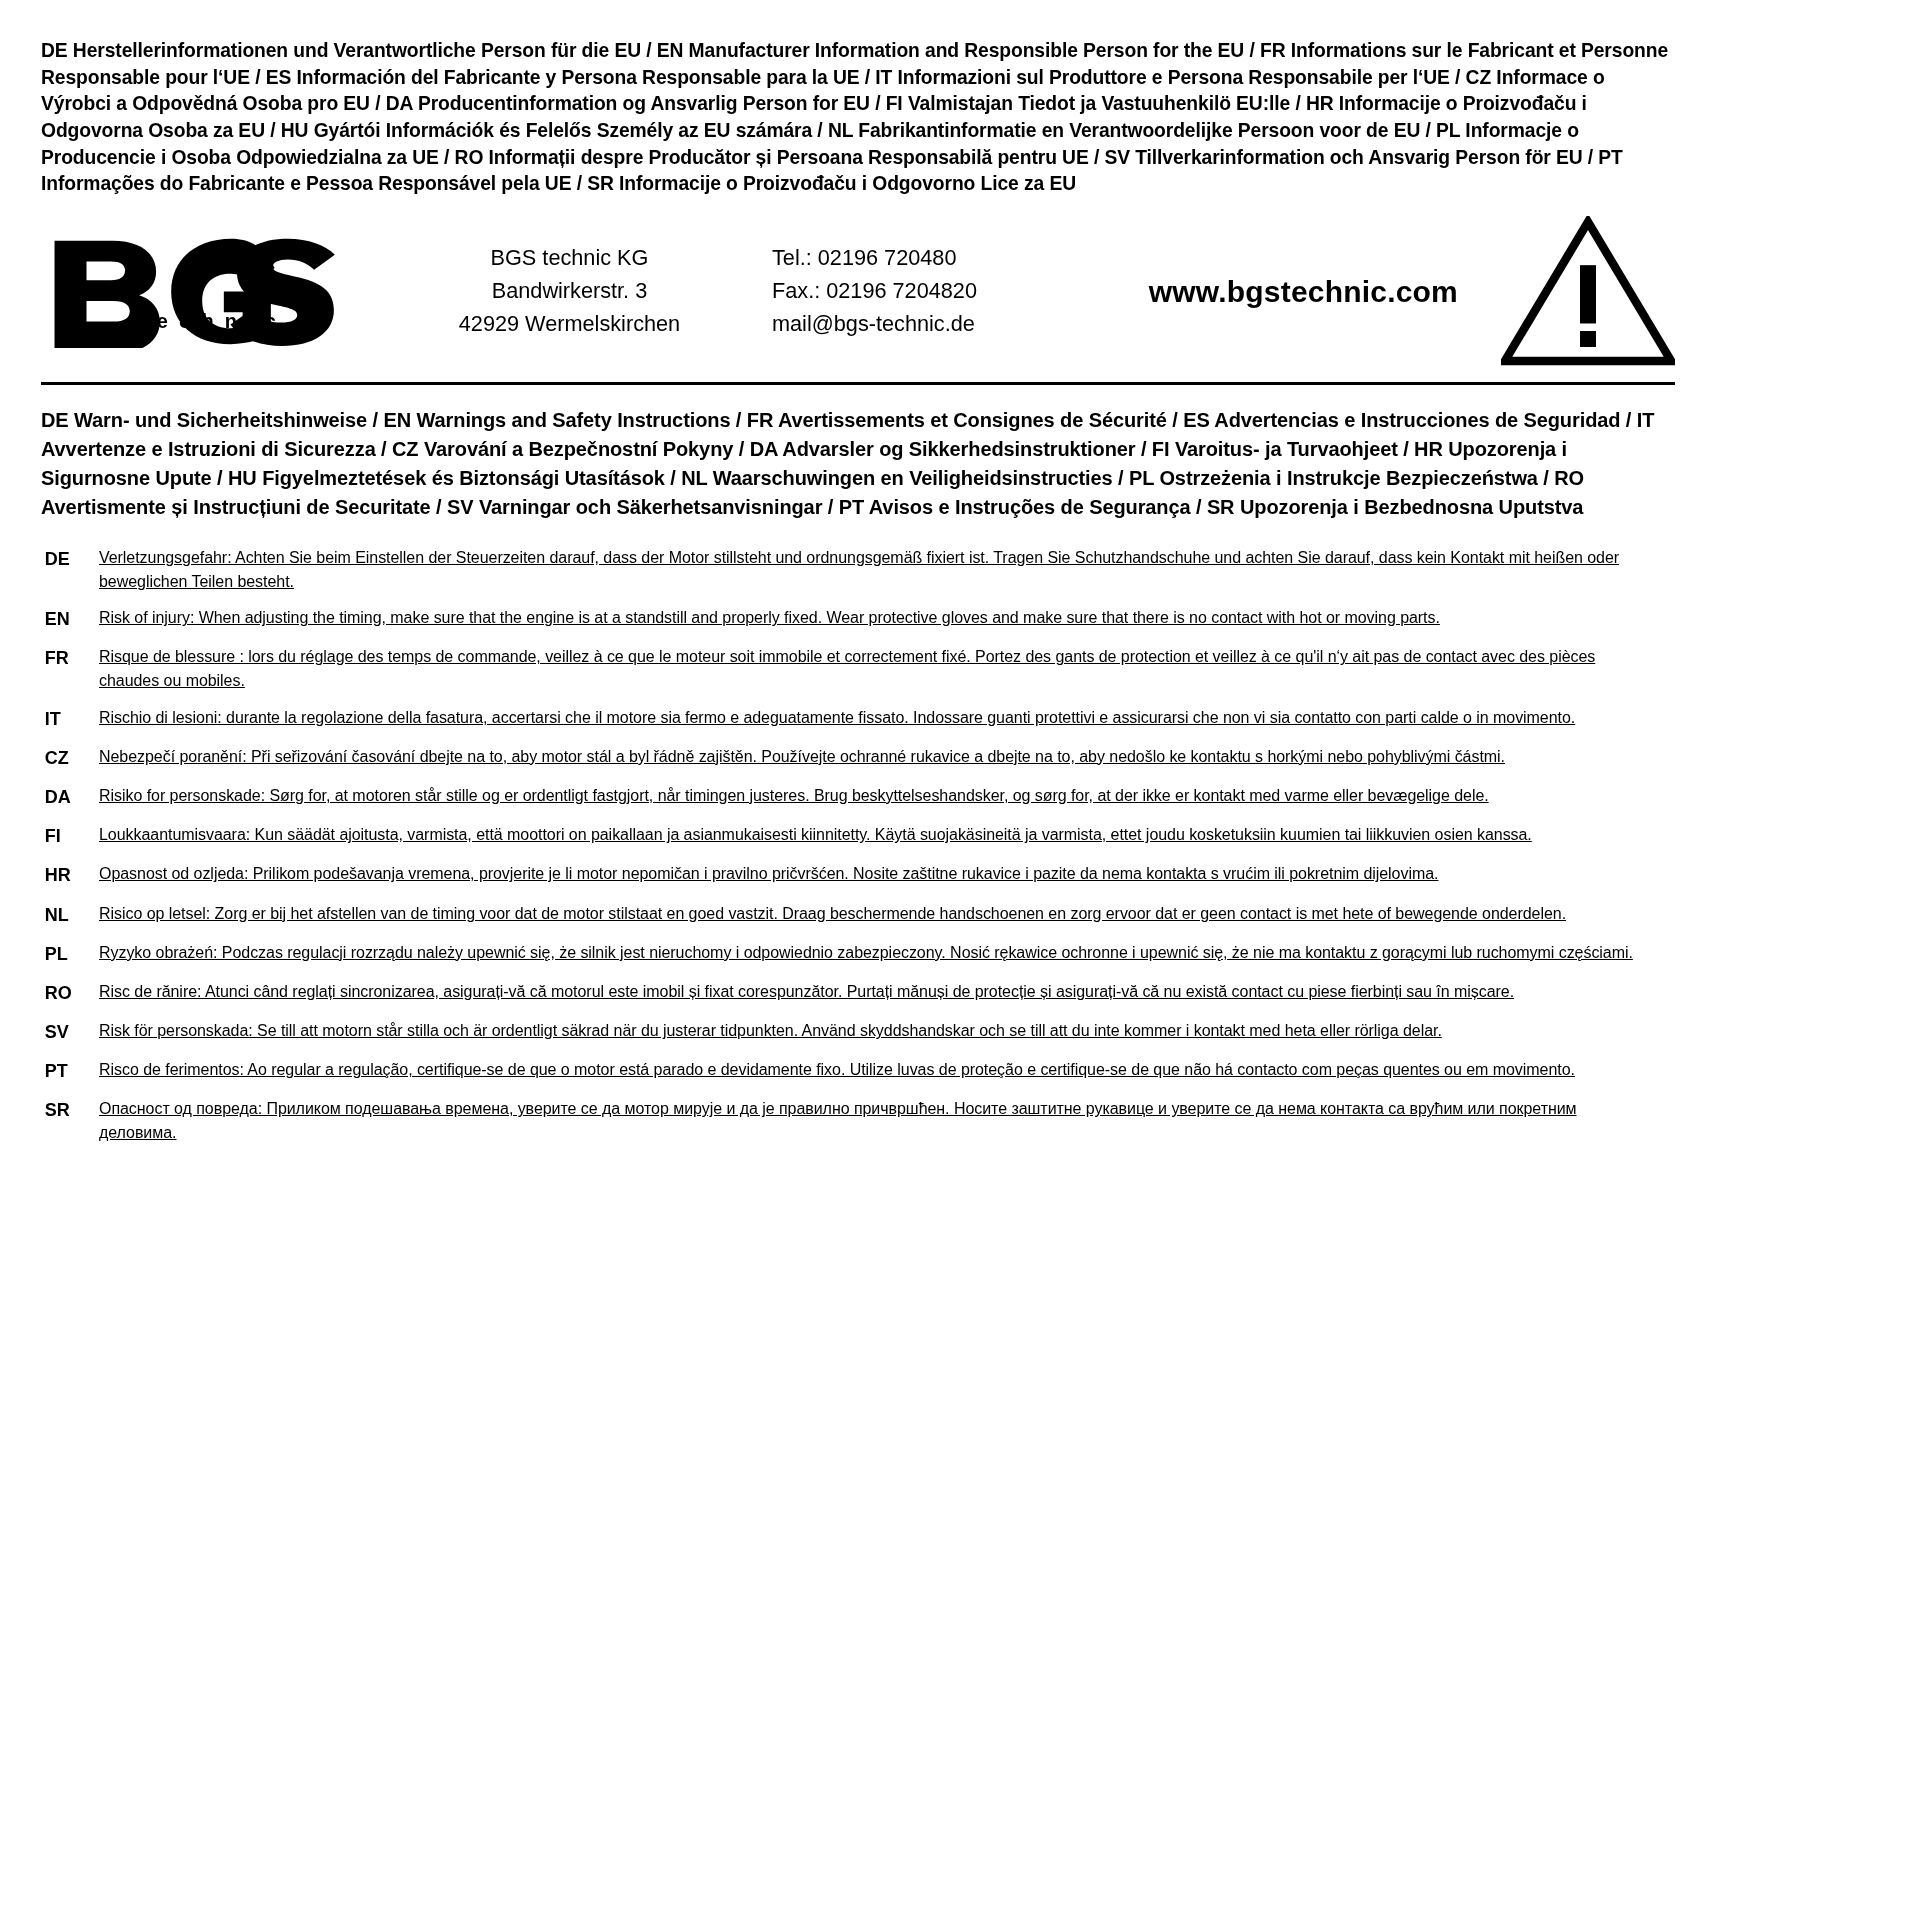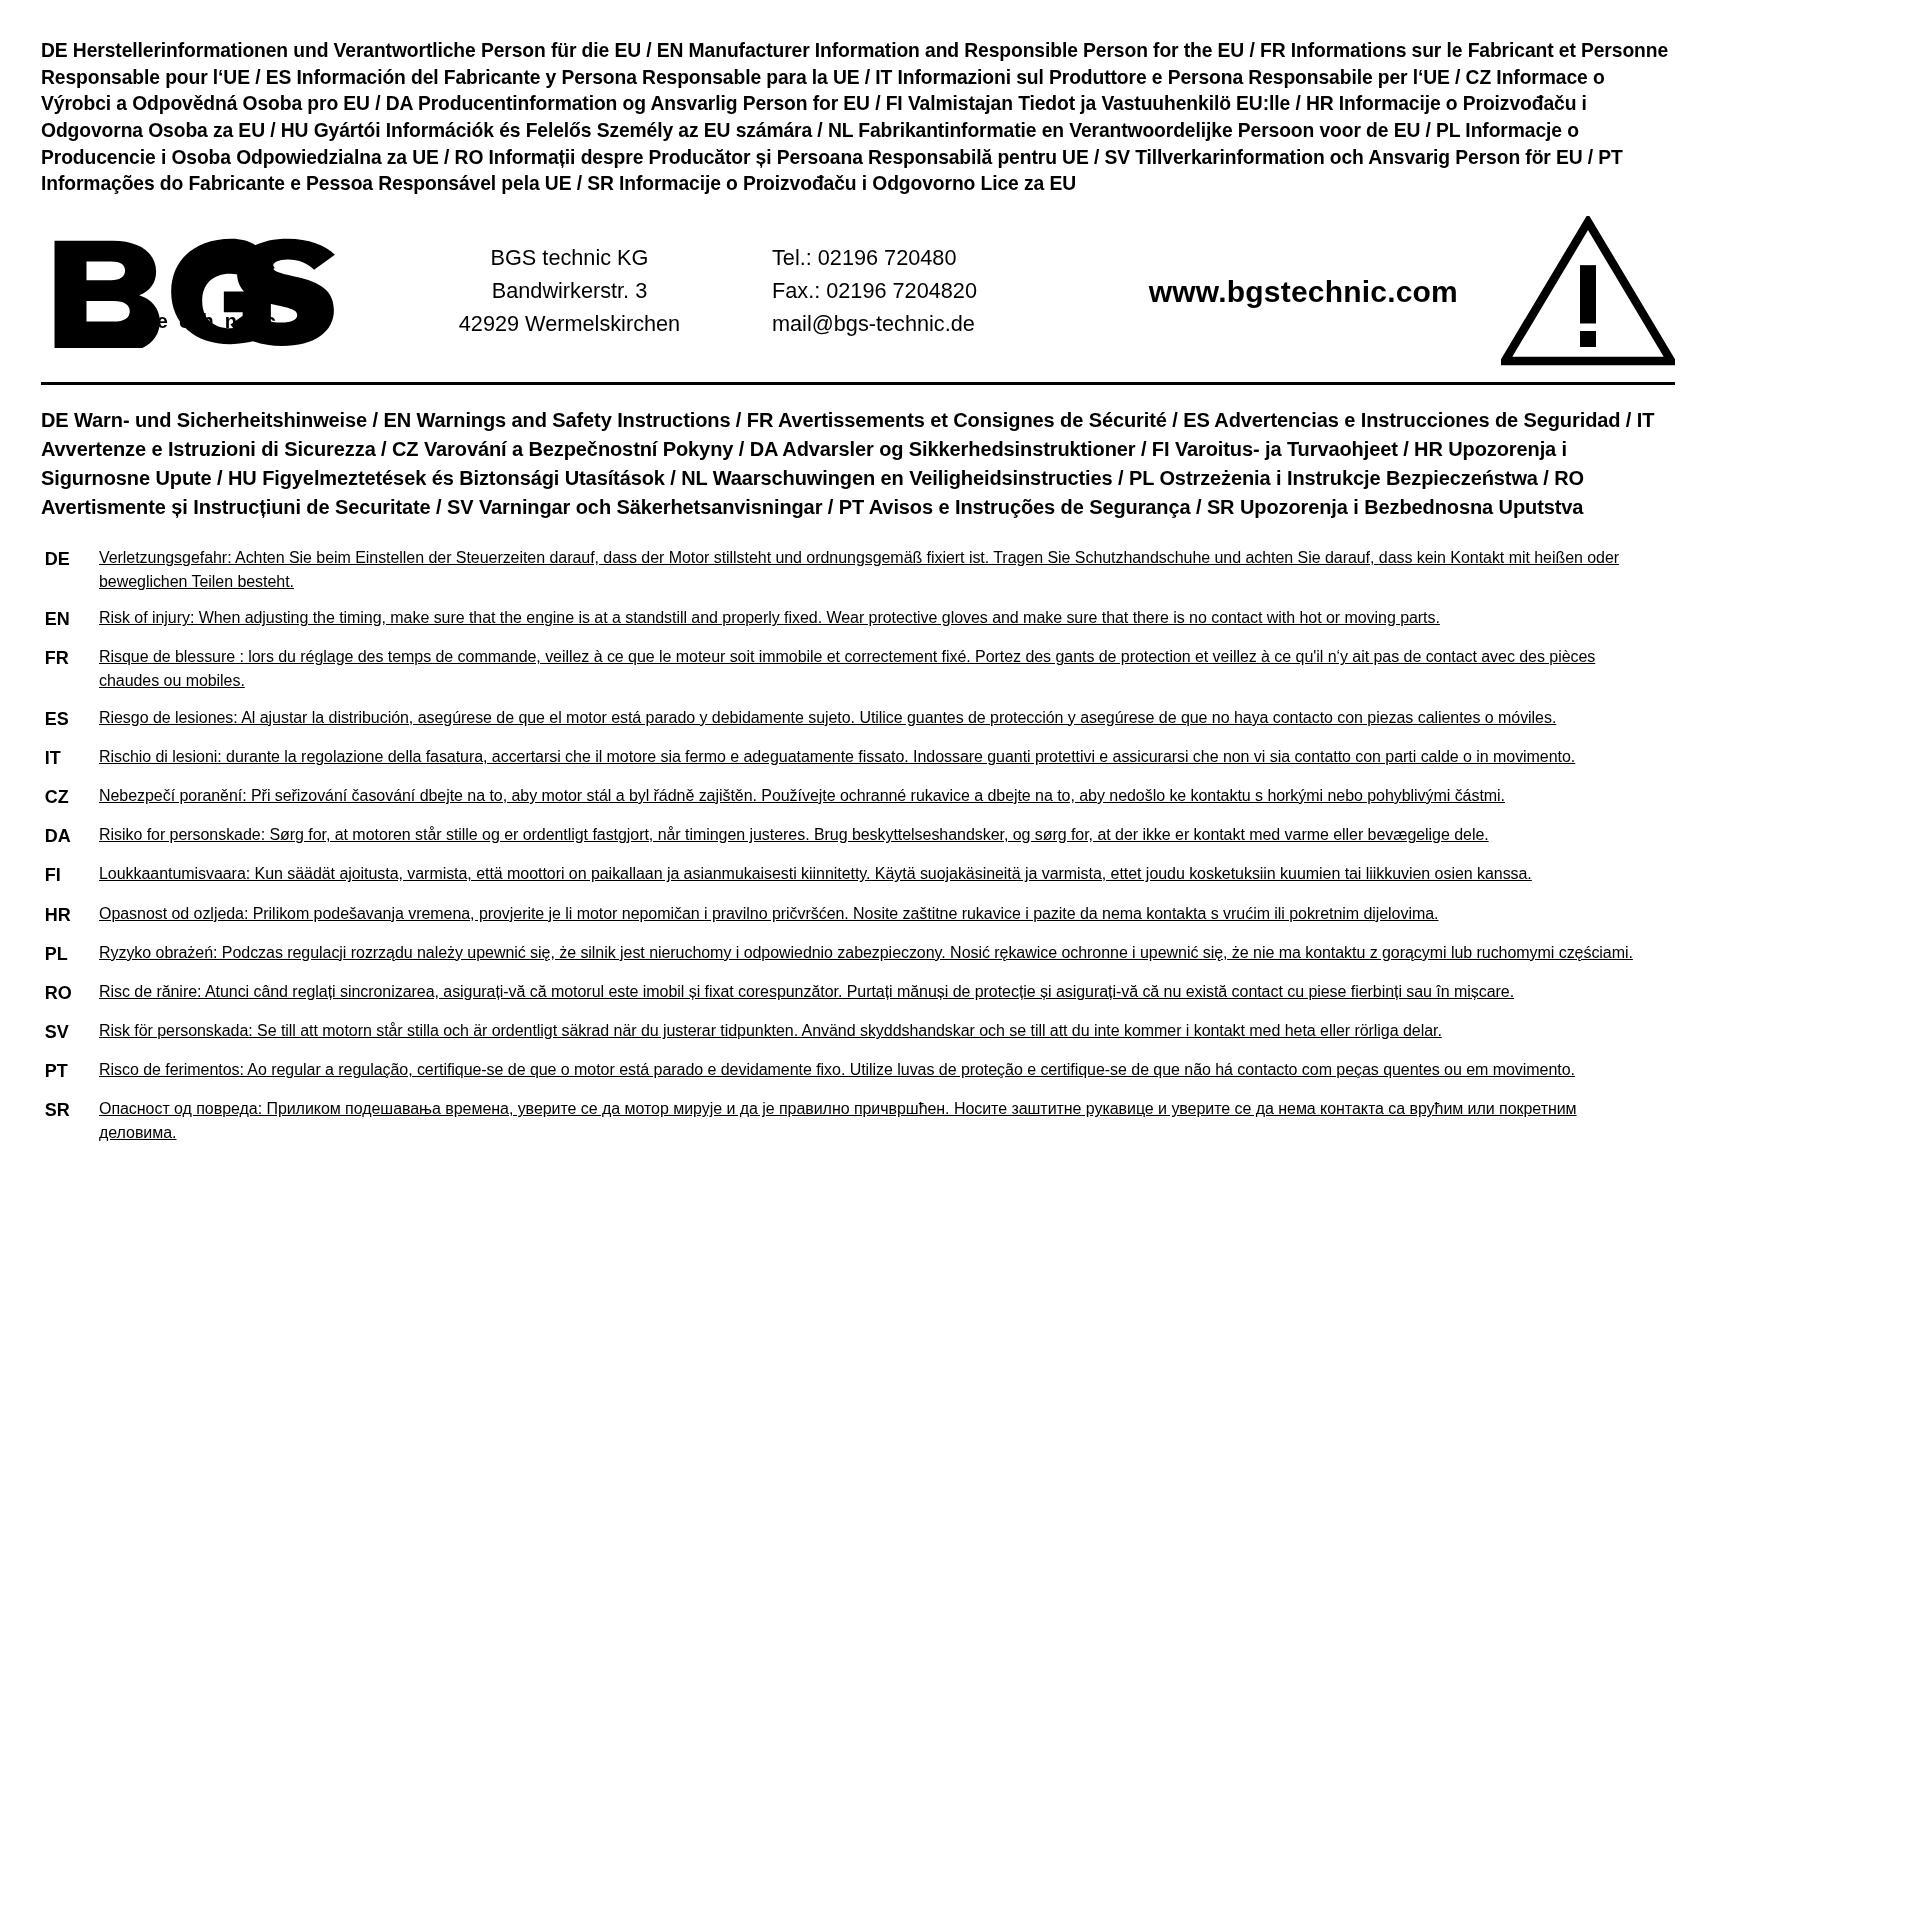--- a/index.html
+++ b/index.html
@@ -176,10 +176,6 @@
       <div class="warn-text">Risque de blessure : lors du réglage des temps de commande, veillez à ce que le moteur soit immobile et correctement fixé. Portez des gants de protection et veillez à ce qu'il n‘y ait pas de contact avec des pièces chaudes ou mobiles.</div>
     </div>
     <div class="warn-row">
-      <div class="warn-code">ES</div>
-      <div class="warn-text">Riesgo de lesiones: Al ajustar la distribución, asegúrese de que el motor está parado y debidamente sujeto. Utilice guantes de protección y asegúrese de que no haya contacto con piezas calientes o móviles.</div>
-    </div>
-    <div class="warn-row">
       <div class="warn-code">IT</div>
       <div class="warn-text">Rischio di lesioni: durante la regolazione della fasatura, accertarsi che il motore sia fermo e adeguatamente fissato. Indossare guanti protettivi e assicurarsi che non vi sia contatto con parti calde o in movimento.</div>
     </div>

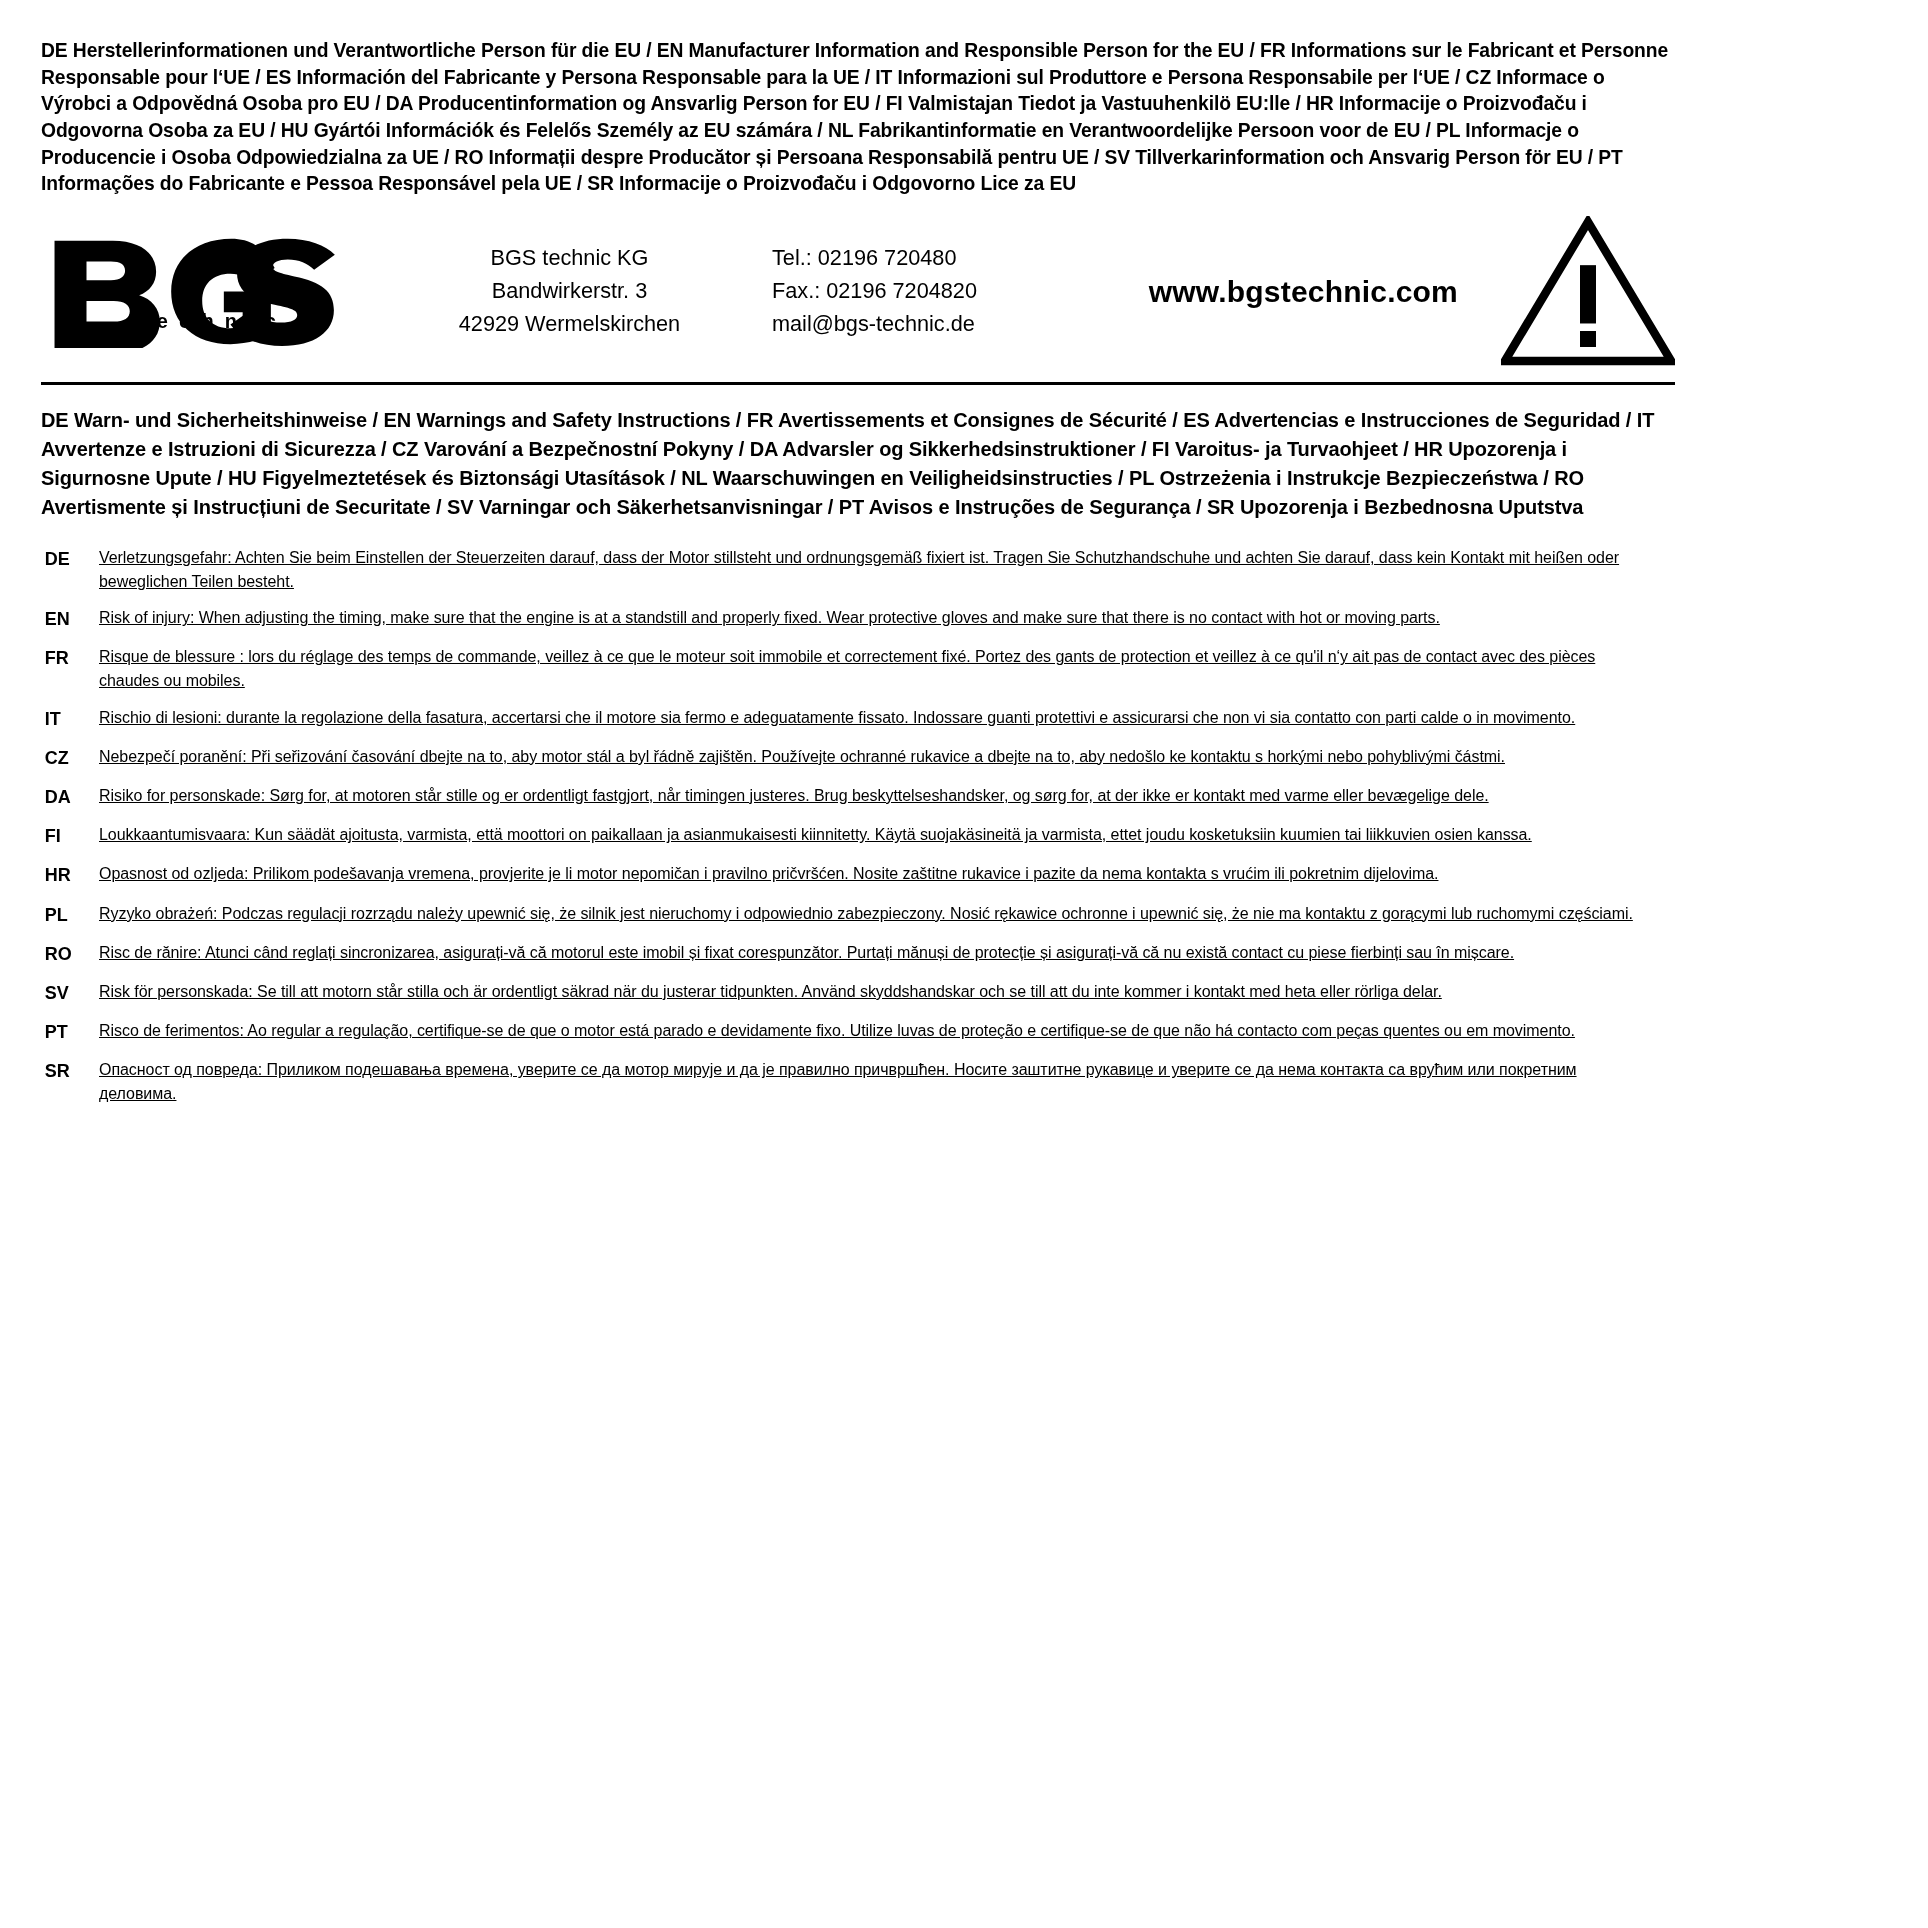--- a/index.html
+++ b/index.html
@@ -196,6 +196,10 @@
       <div class="warn-text">Opasnost od ozljeda: Prilikom podešavanja vremena, provjerite je li motor nepomičan i pravilno pričvršćen. Nosite zaštitne rukavice i pazite da nema kontakta s vrućim ili pokretnim dijelovima.</div>
     </div>
     <div class="warn-row">
+      <div class="warn-code">NL</div>
+      <div class="warn-text">Risico op letsel: Zorg er bij het afstellen van de timing voor dat de motor stilstaat en goed vastzit. Draag beschermende handschoenen en zorg ervoor dat er geen contact is met hete of bewegende onderdelen.</div>
+    </div>
+    <div class="warn-row">
       <div class="warn-code">PL</div>
       <div class="warn-text">Ryzyko obrażeń: Podczas regulacji rozrządu należy upewnić się, że silnik jest nieruchomy i odpowiednio zabezpieczony. Nosić rękawice ochronne i upewnić się, że nie ma kontaktu z gorącymi lub ruchomymi częściami.</div>
     </div>

